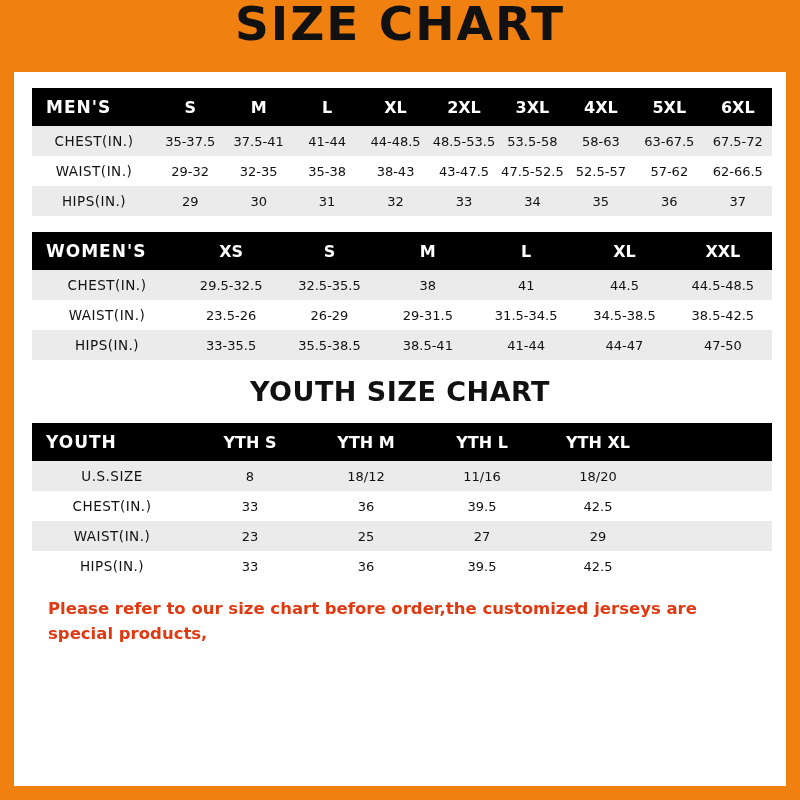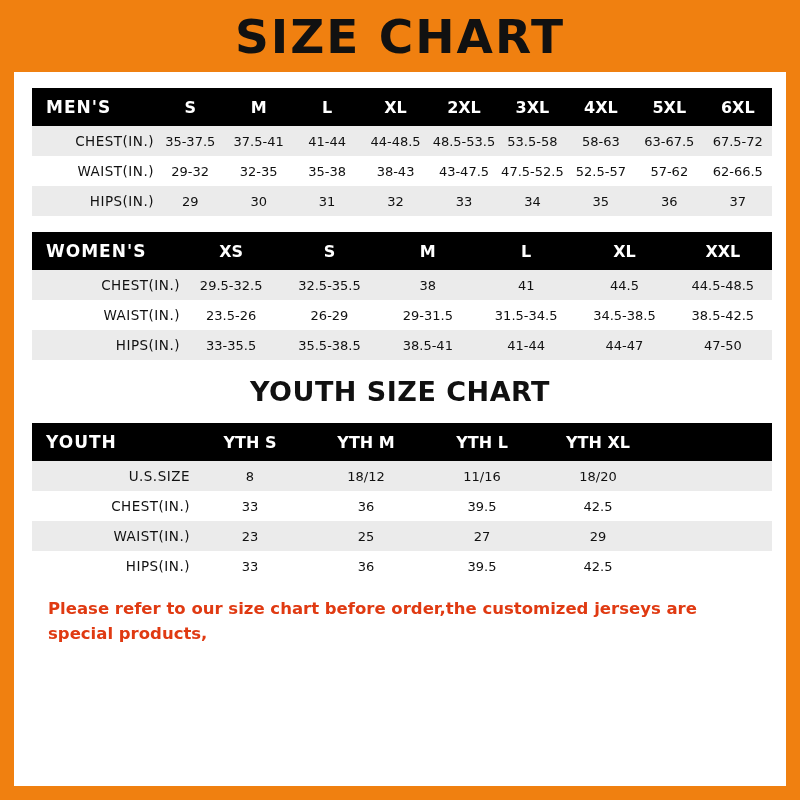--- a/index.html
+++ b/index.html
@@ -26,7 +26,6 @@
     height: 72px;
     background: #f08010;
     display: flex;
-    align-items: center;
     justify-content: center;
   }
   .banner-title {

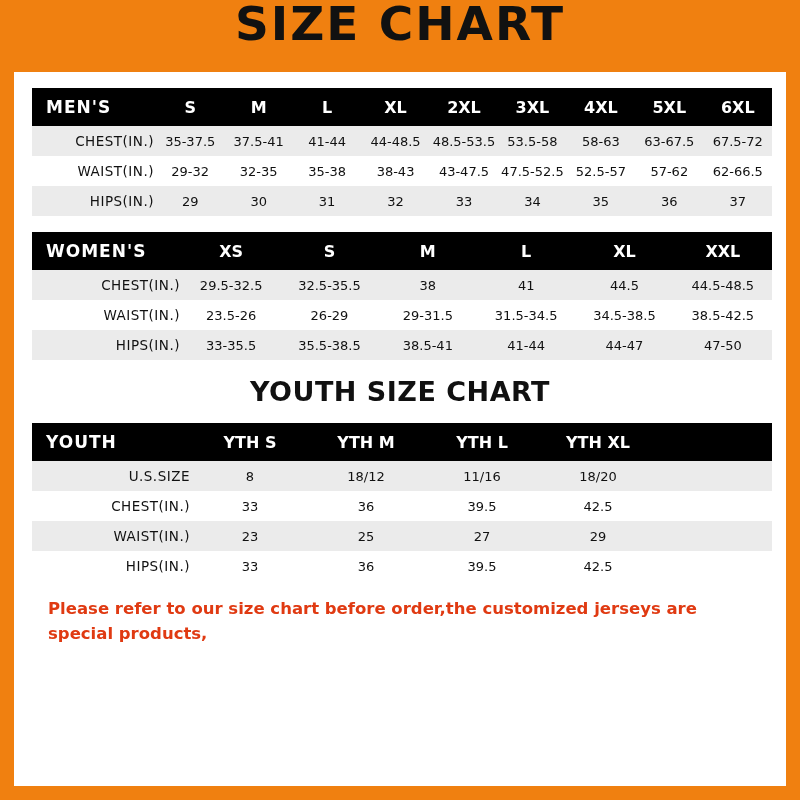--- a/index.html
+++ b/index.html
@@ -81,7 +81,7 @@
     font-family: "DejaVu Sans", sans-serif;
   }
   table.size-table tbody td.first-col {
-    text-align: right;
+    text-align: center;
     font-size: 13.5px;
     letter-spacing: 0.5px;
   }

